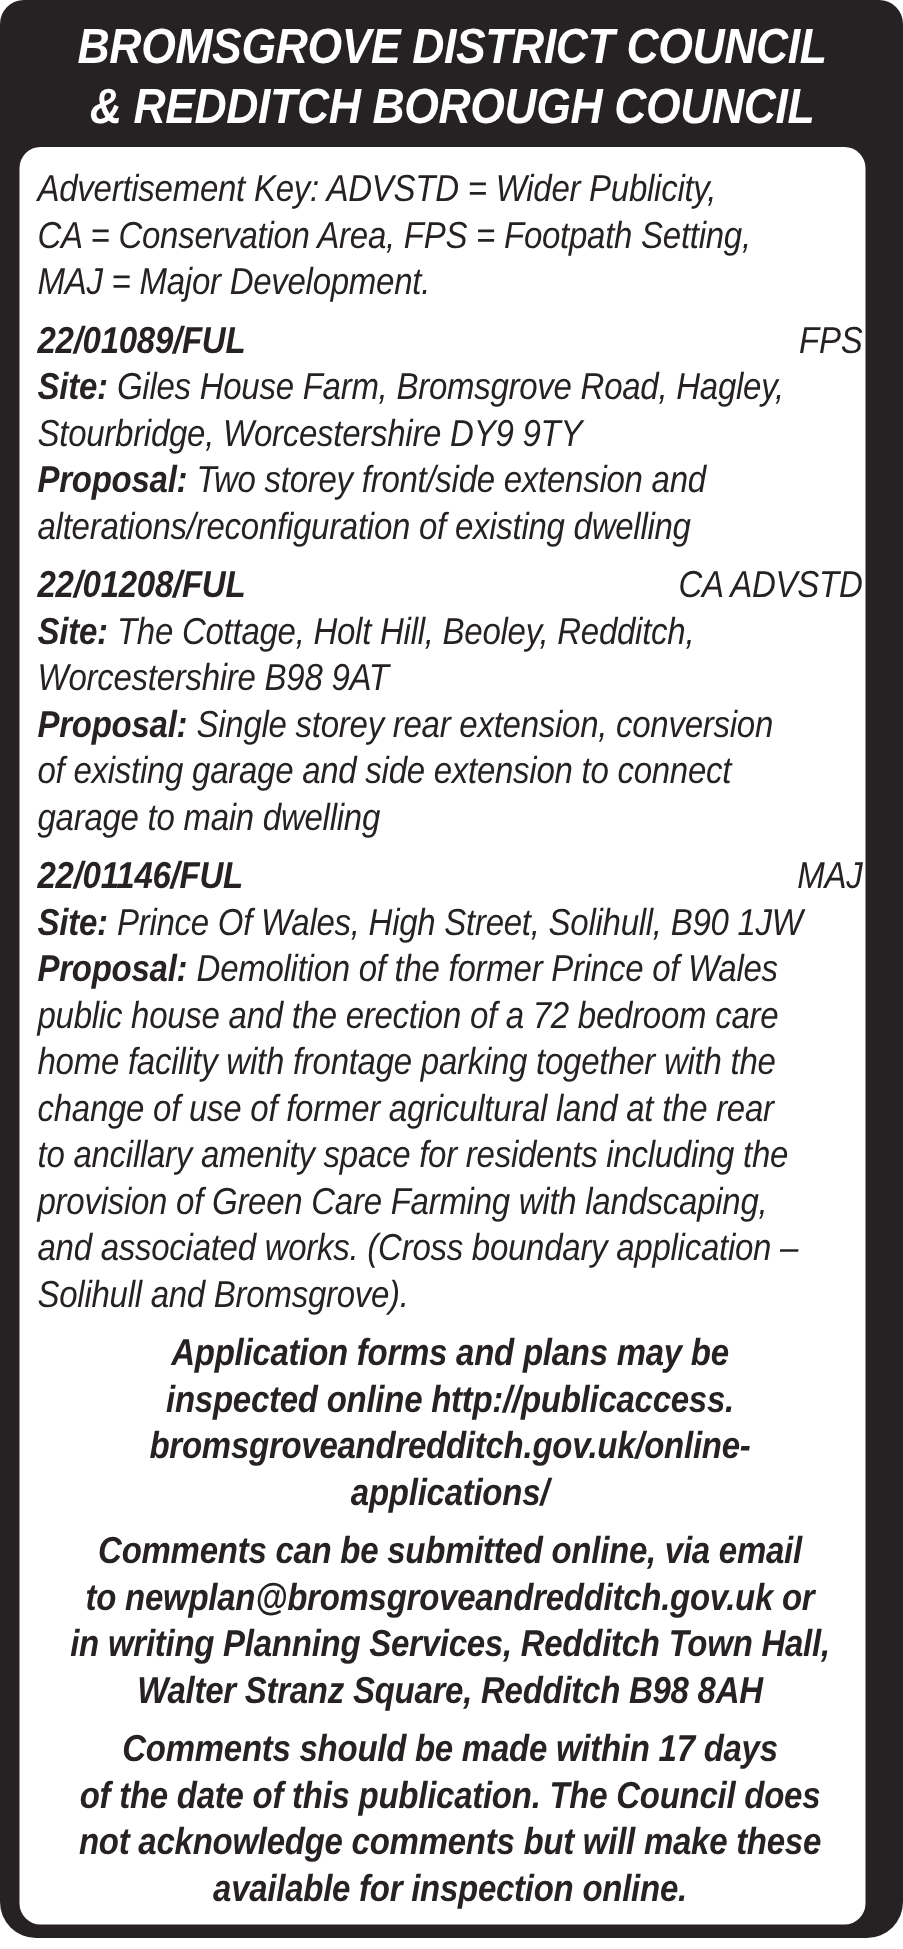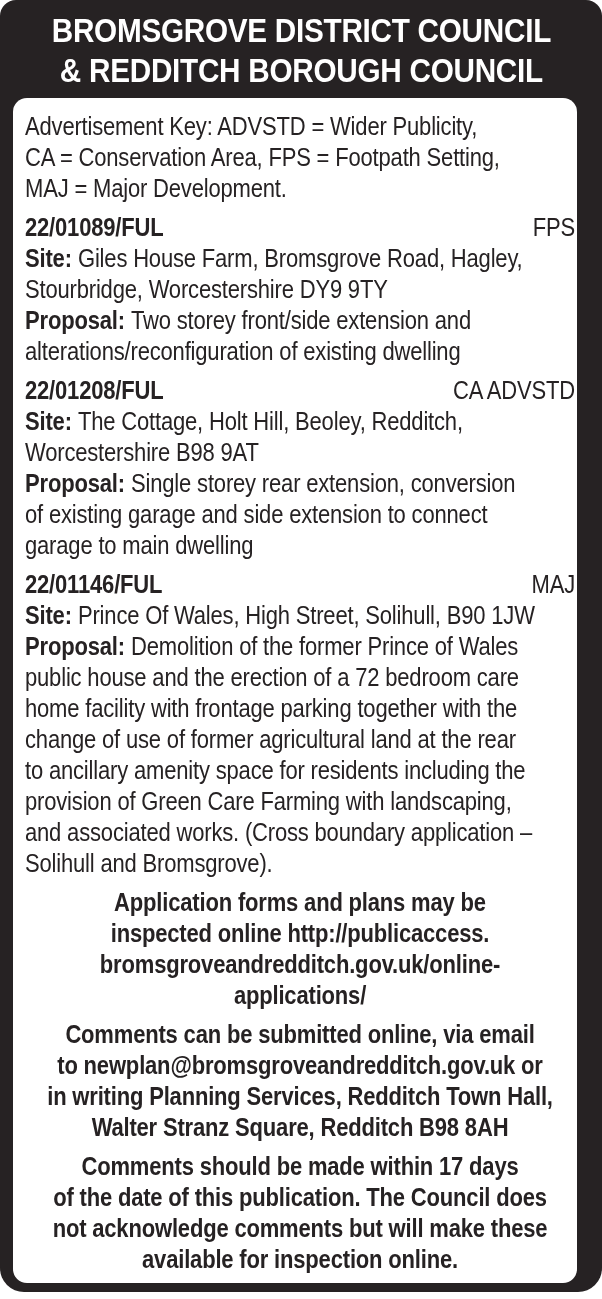--- a/index.html
+++ b/index.html
@@ -14,6 +14,7 @@
     height: 1299px;
     background: #ffffff;
     overflow: hidden;
+    font-style: italic;
   }
   .advert {
     position: absolute;

